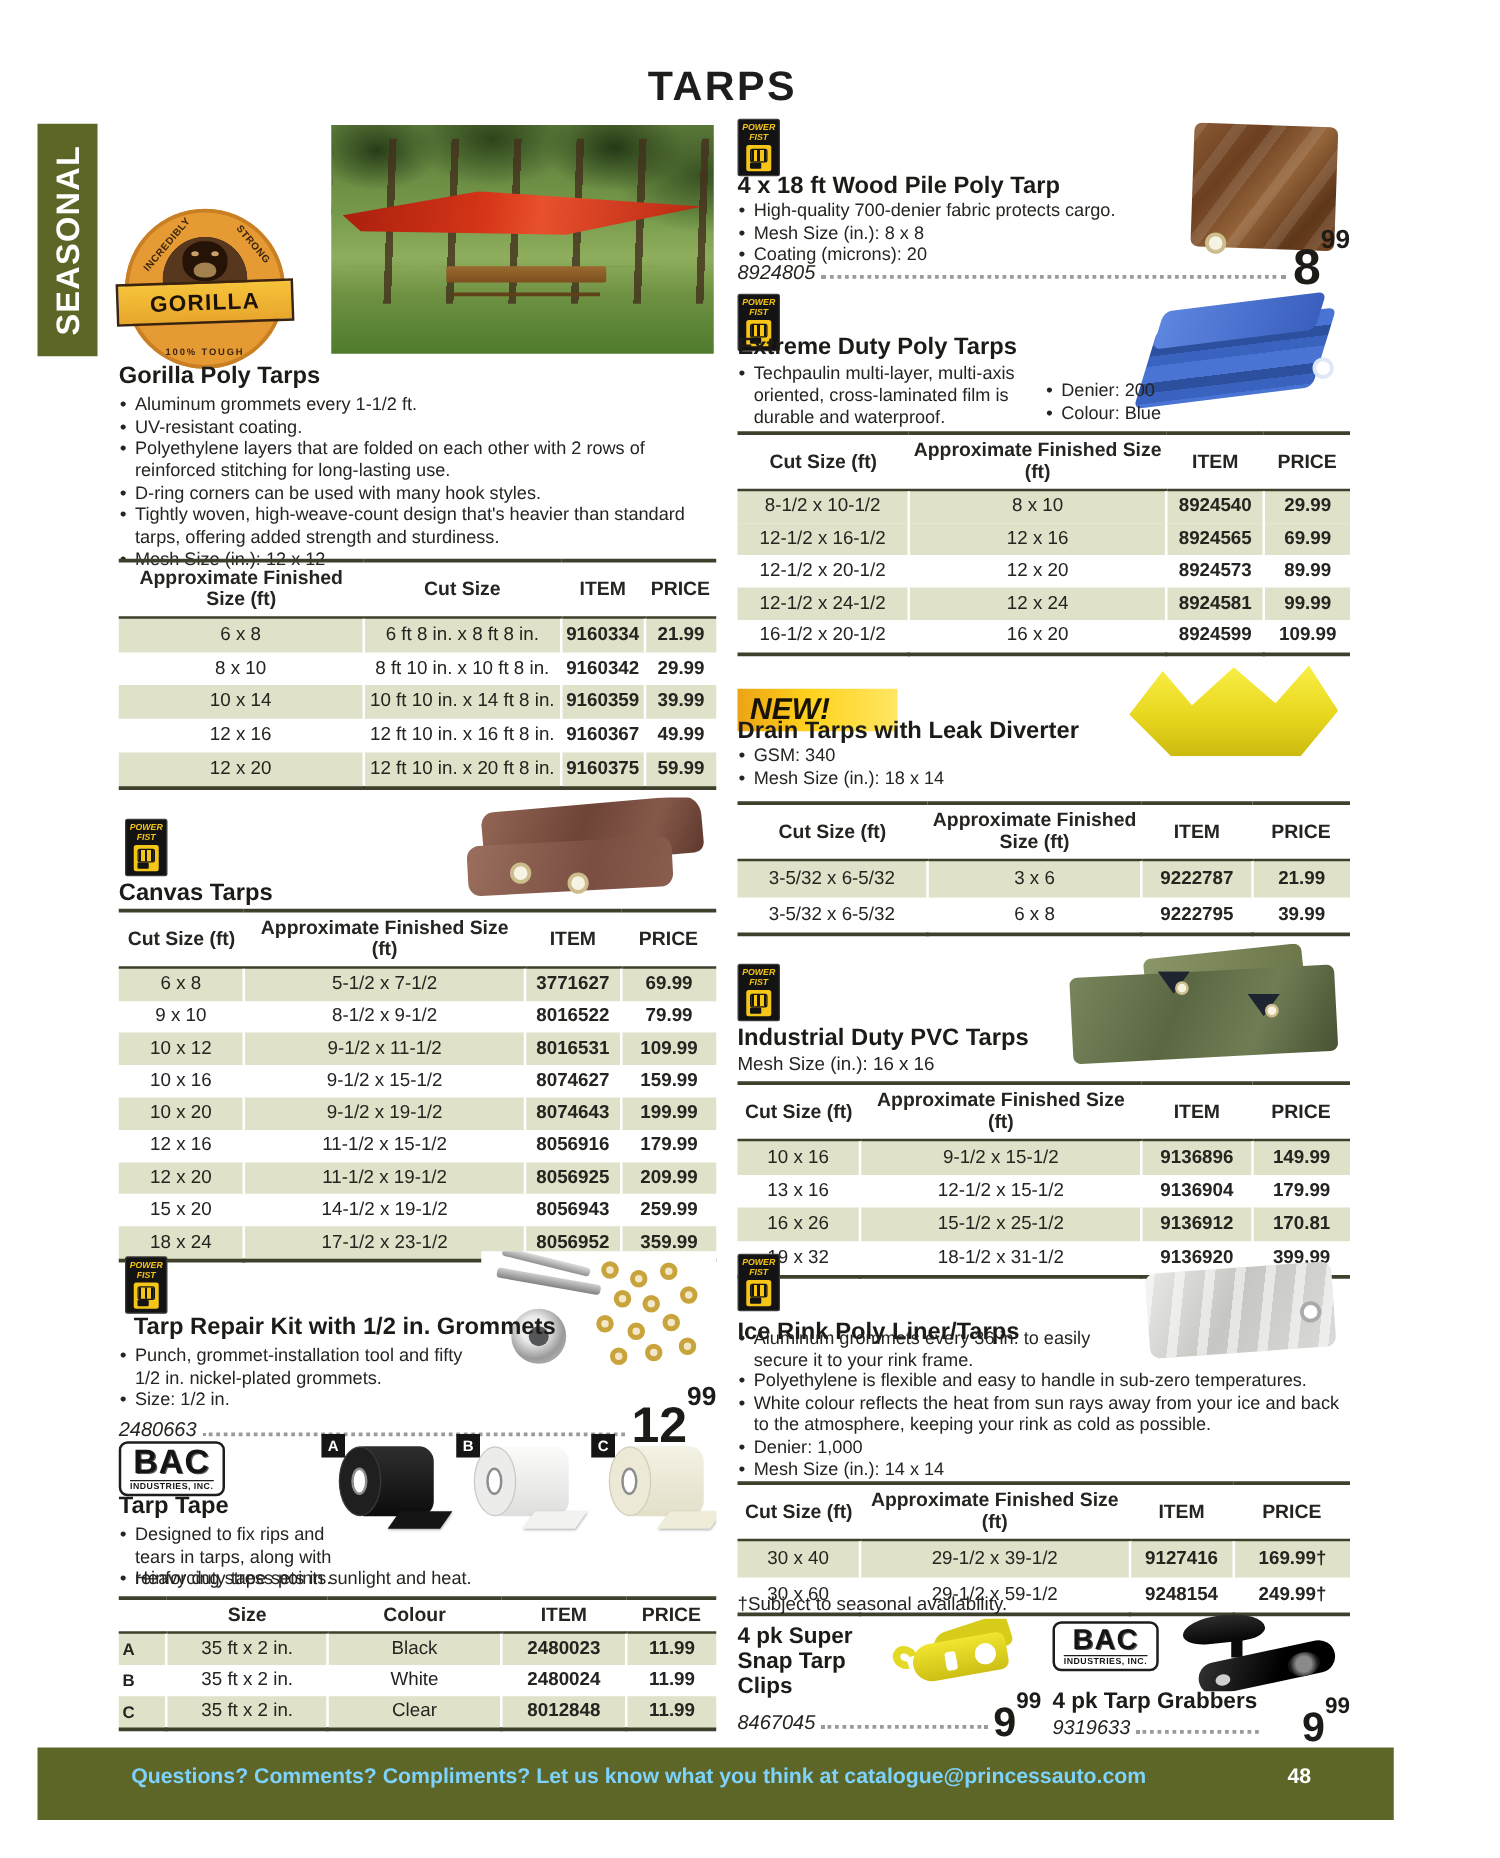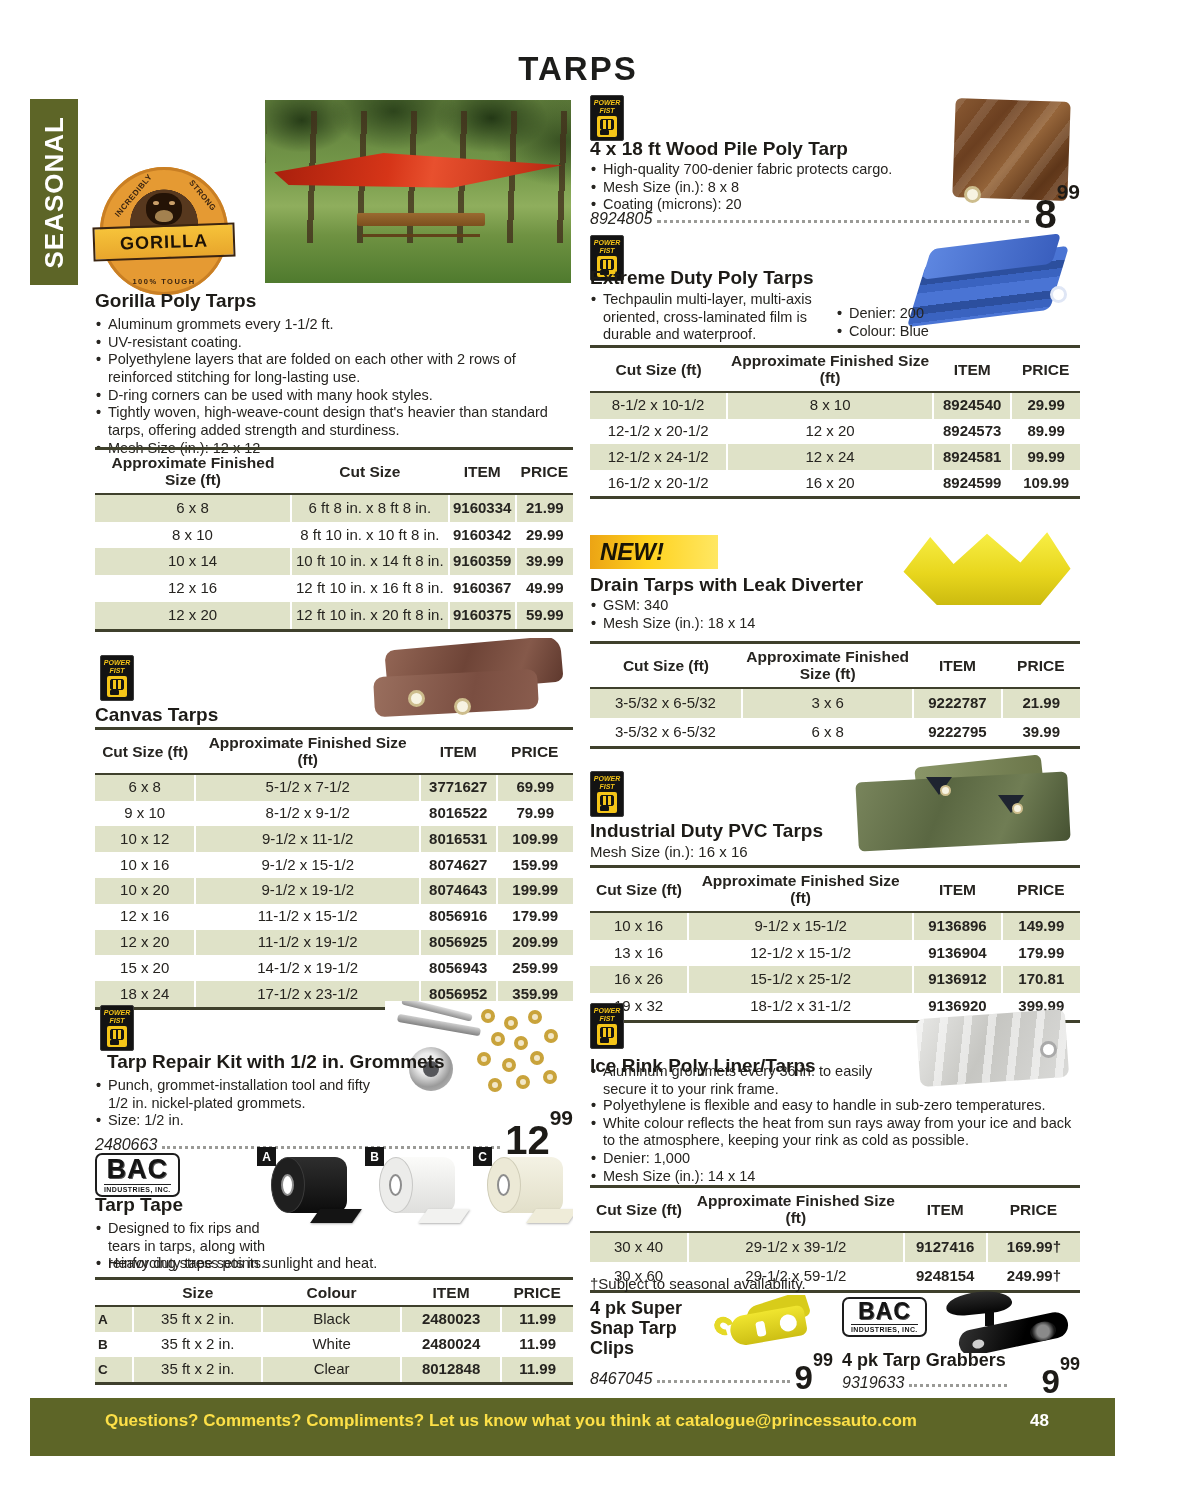--- a/index.html
+++ b/index.html
@@ -566,6 +566,12 @@
               <td>8924540</td>
               <td>29.99</td>
             </tr>
+            <tr class="shaded">
+              <td>12-1/2 x 16-1/2</td>
+              <td>12 x 16</td>
+              <td>8924565</td>
+              <td>69.99</td>
+            </tr>
             <tr>
               <td>12-1/2 x 20-1/2</td>
               <td>12 x 20</td>

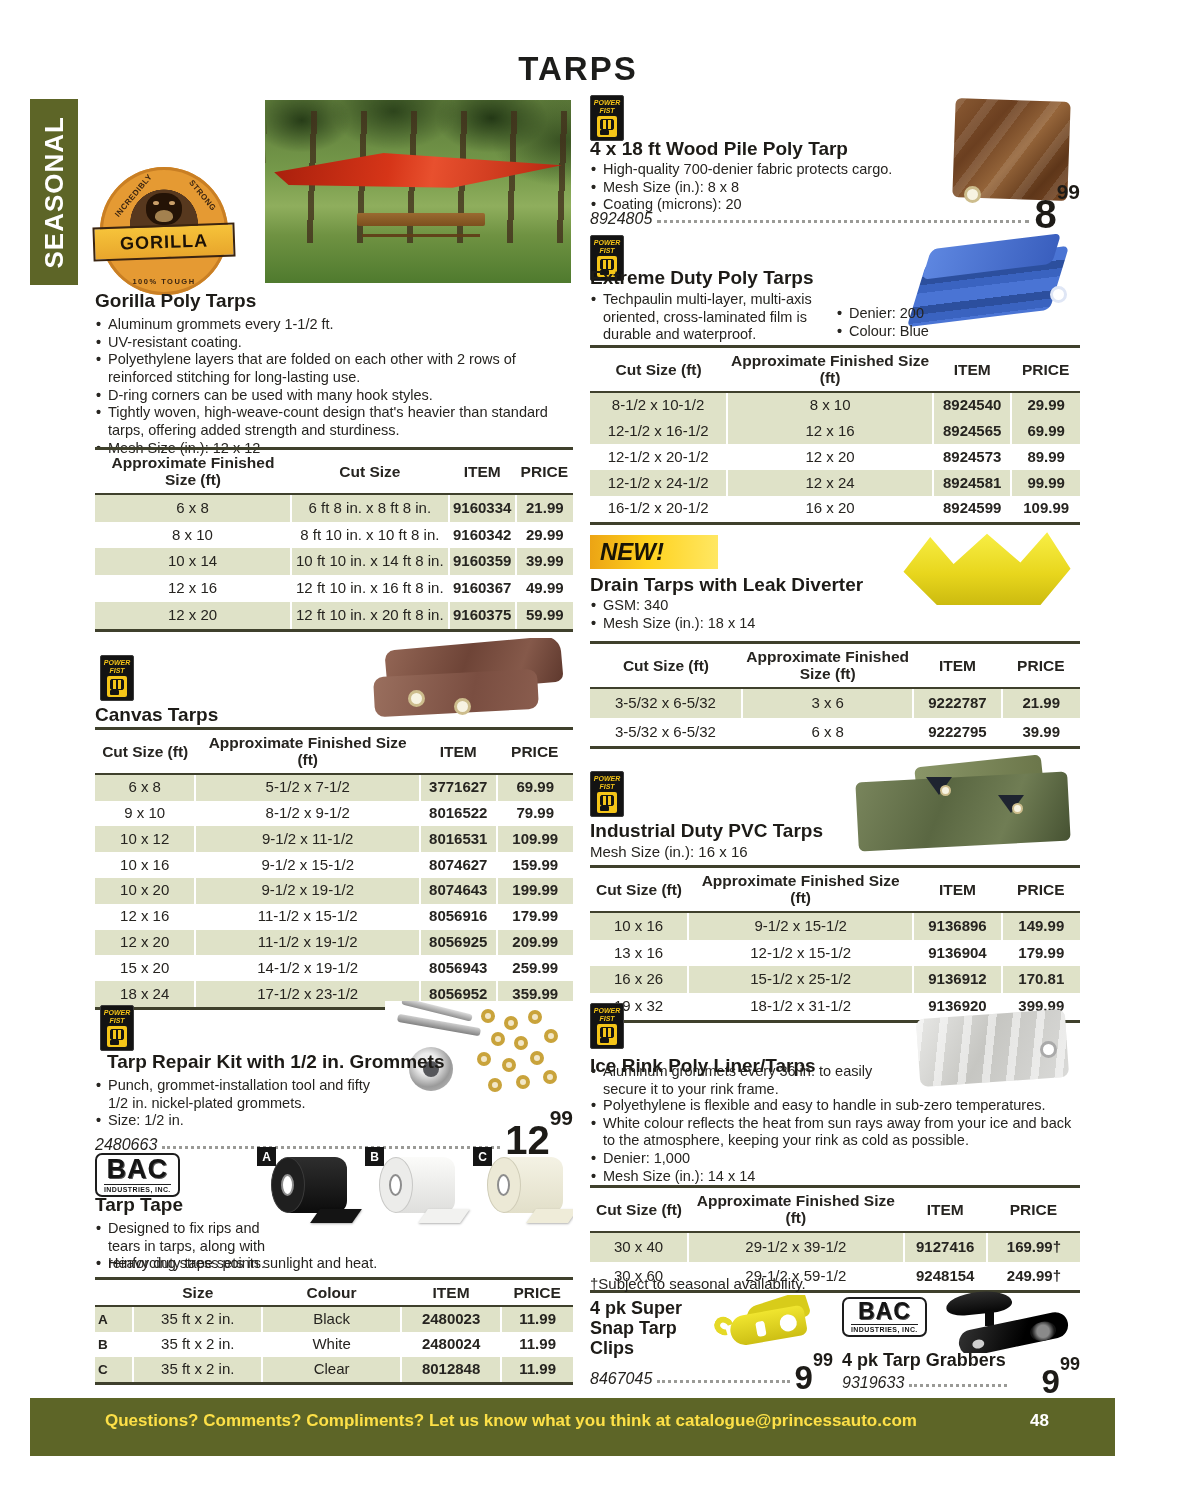--- a/index.html
+++ b/index.html
@@ -594,7 +594,7 @@
         </table>
     </div>
 
-    <div class="new-badge" style="left:0;top:440px;font-style:italic;">NEW!</div>
+    <div class="new-badge" style="left:0;top:456px;font-style:italic;">NEW!</div>
     <div class="photo drain-photo" style="left:310px;top:434px;width:174px;height:84px;">
       <div class="dr-shade"></div>
       <div class="dr-crown"></div>

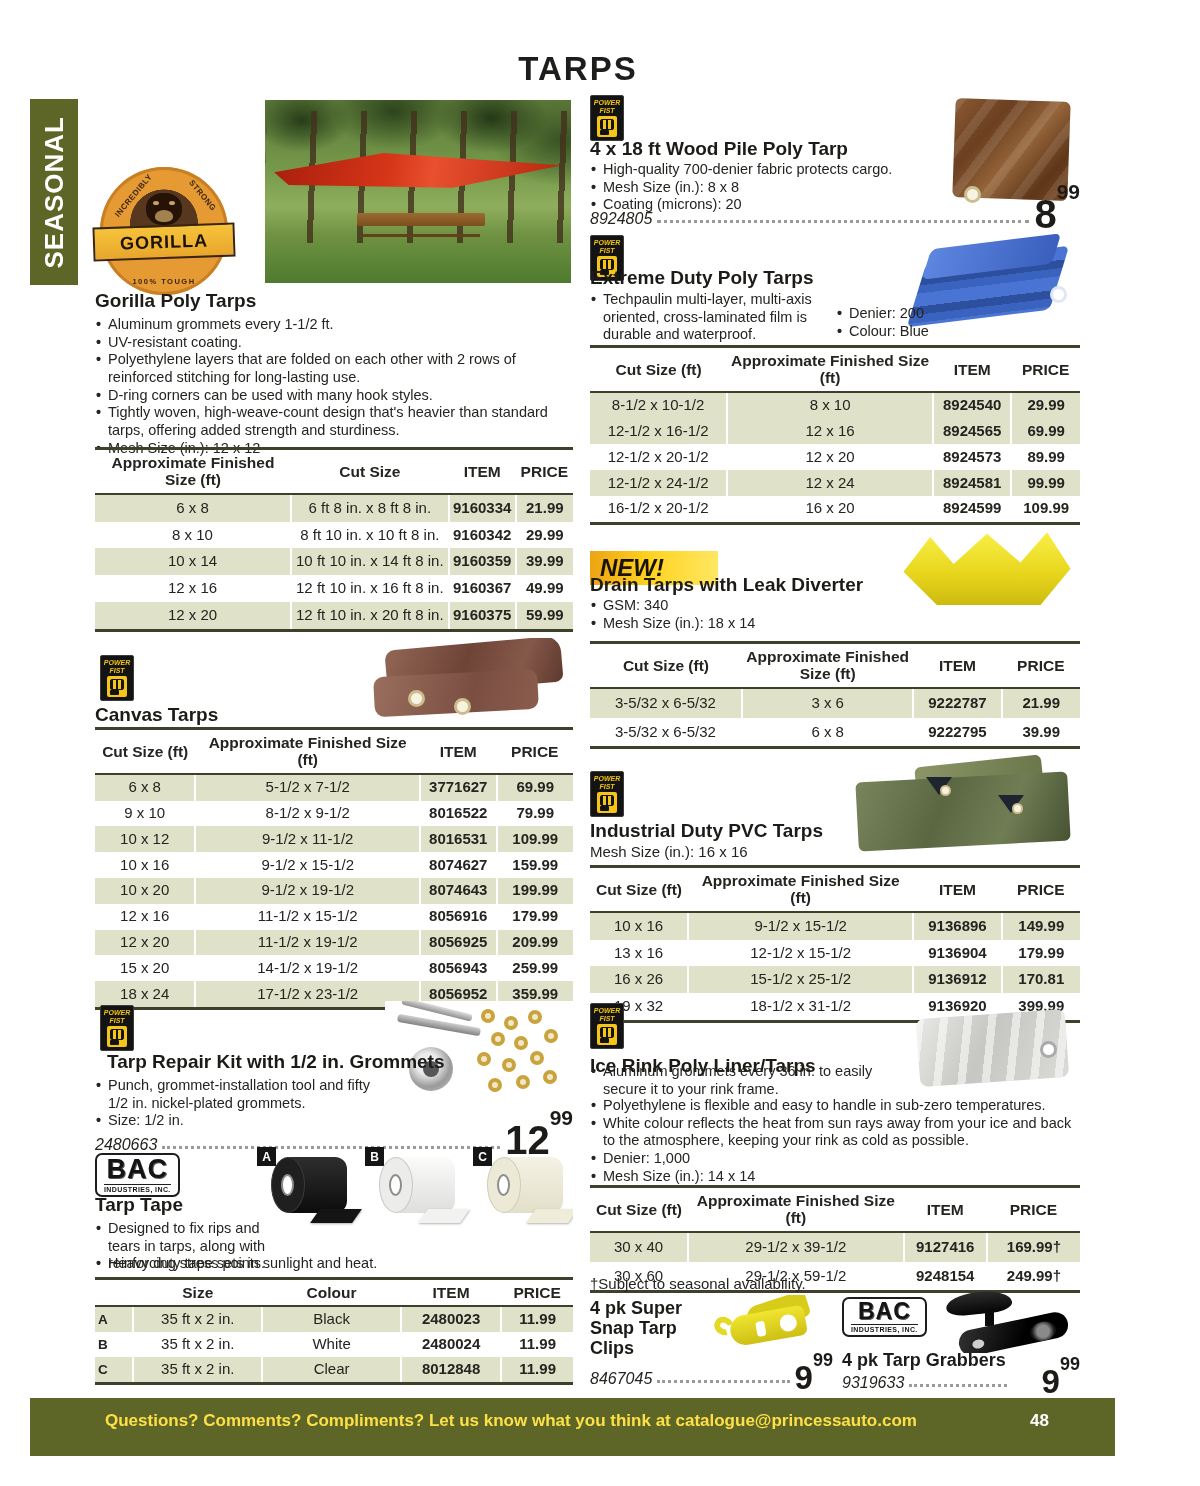--- a/index.html
+++ b/index.html
@@ -20,7 +20,7 @@
   .seasonal-tab span{writing-mode:vertical-rl;transform:rotate(180deg);color:#fff;
                      font-weight:700;font-size:26px;letter-spacing:1px;}
   .footer-bar{position:absolute;left:30px;top:1398px;width:1085px;height:58px;background:#5d6527;}
-  .footer-bar .ftxt{position:absolute;left:75px;top:13px;color:#fde047;font-weight:700;font-size:17px;}
+  .footer-bar .ftxt{position:absolute;left:75px;top:13px;color:#7dd3fc;font-weight:700;font-size:17px;}
   .footer-bar .fpage{position:absolute;left:1000px;top:13px;color:#fff;font-weight:700;font-size:17px;}
 
   .col{position:absolute;top:95px;}

